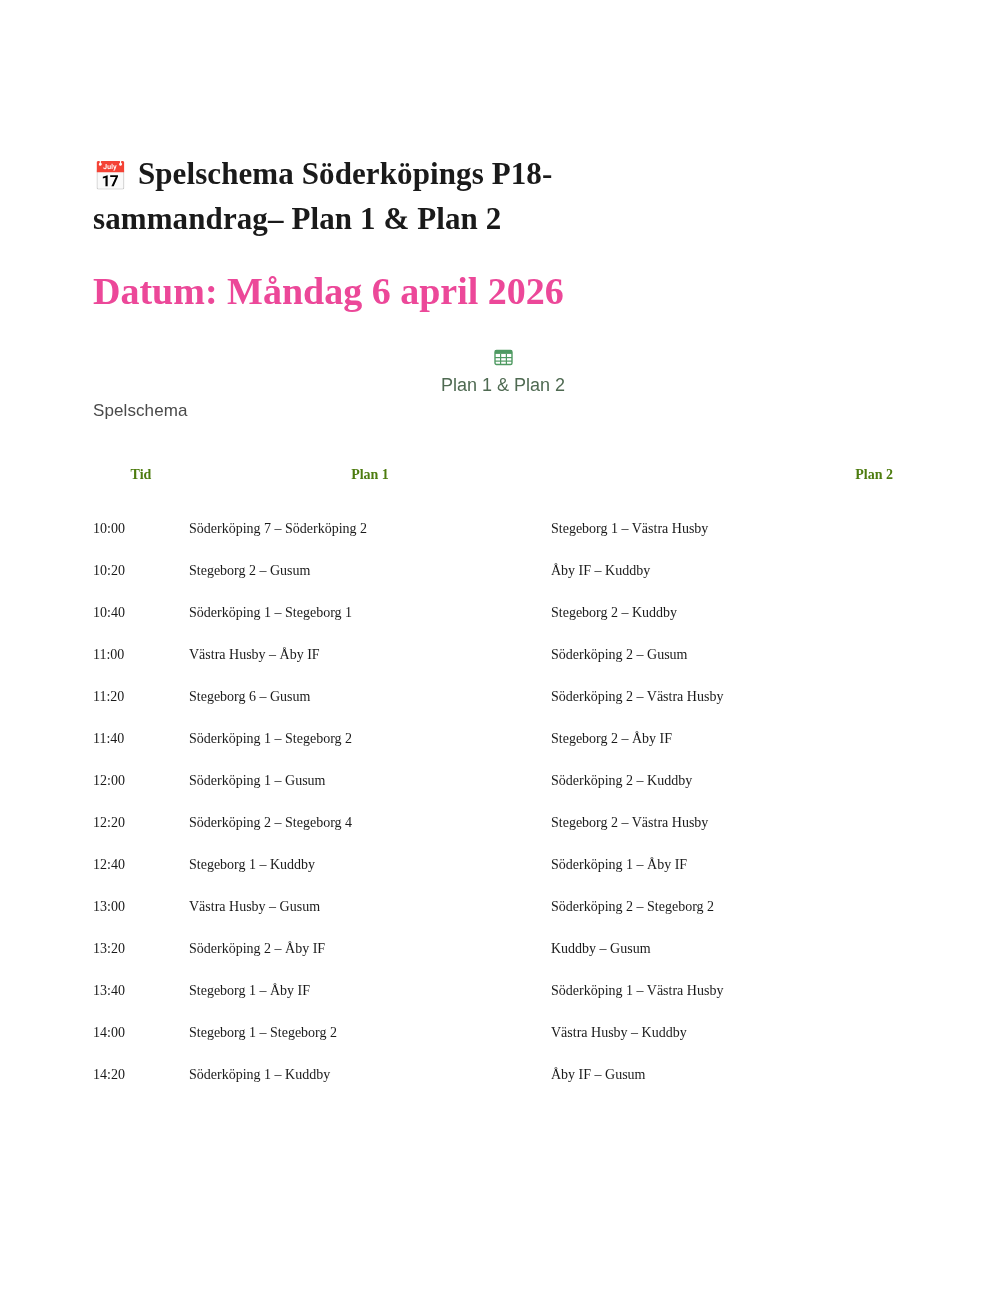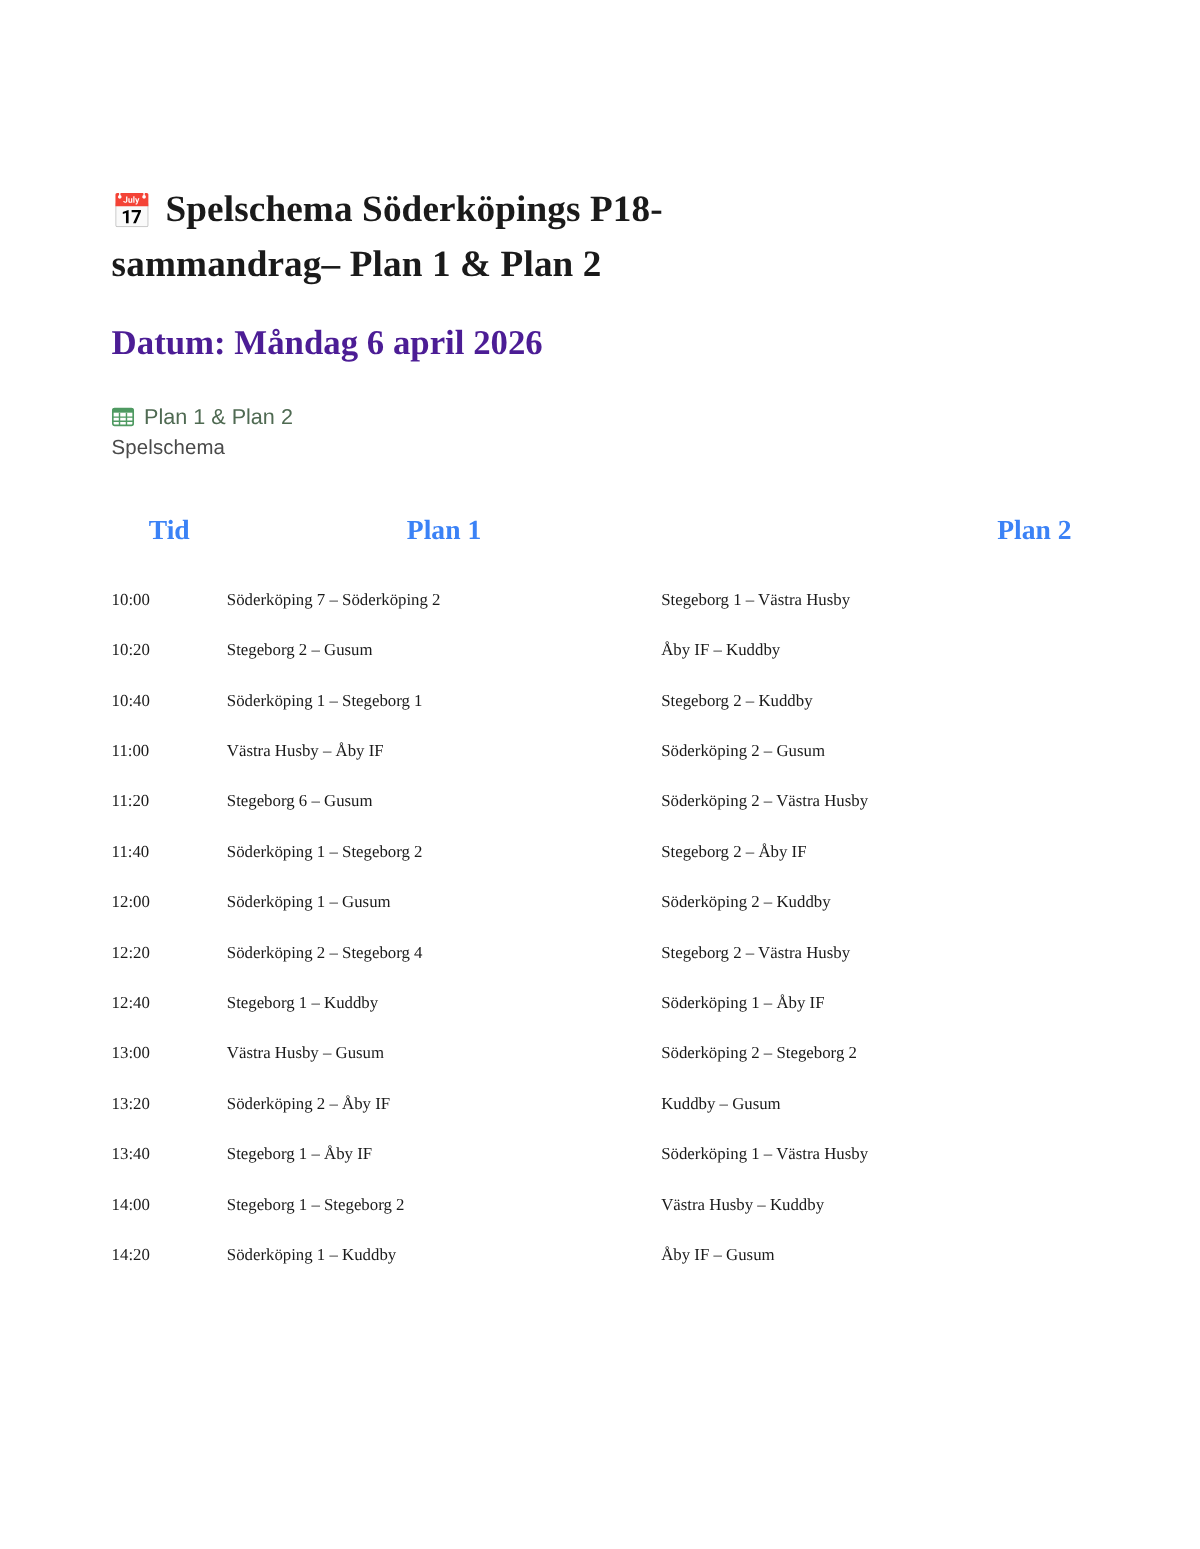--- a/index.html
+++ b/index.html
@@ -46,11 +46,11 @@
   }
   h2.doc-date {
     font-family: "Liberation Serif", serif;
-    font-size: 29px;
+    font-size: 38px;
     font-weight: bold;
     margin: 26px 0 0 0;
     line-height: 1.3;
-    color: #4c1d95;
+    color: #ec4899;
   }
   .sheet-line {
     margin-top: 32px;

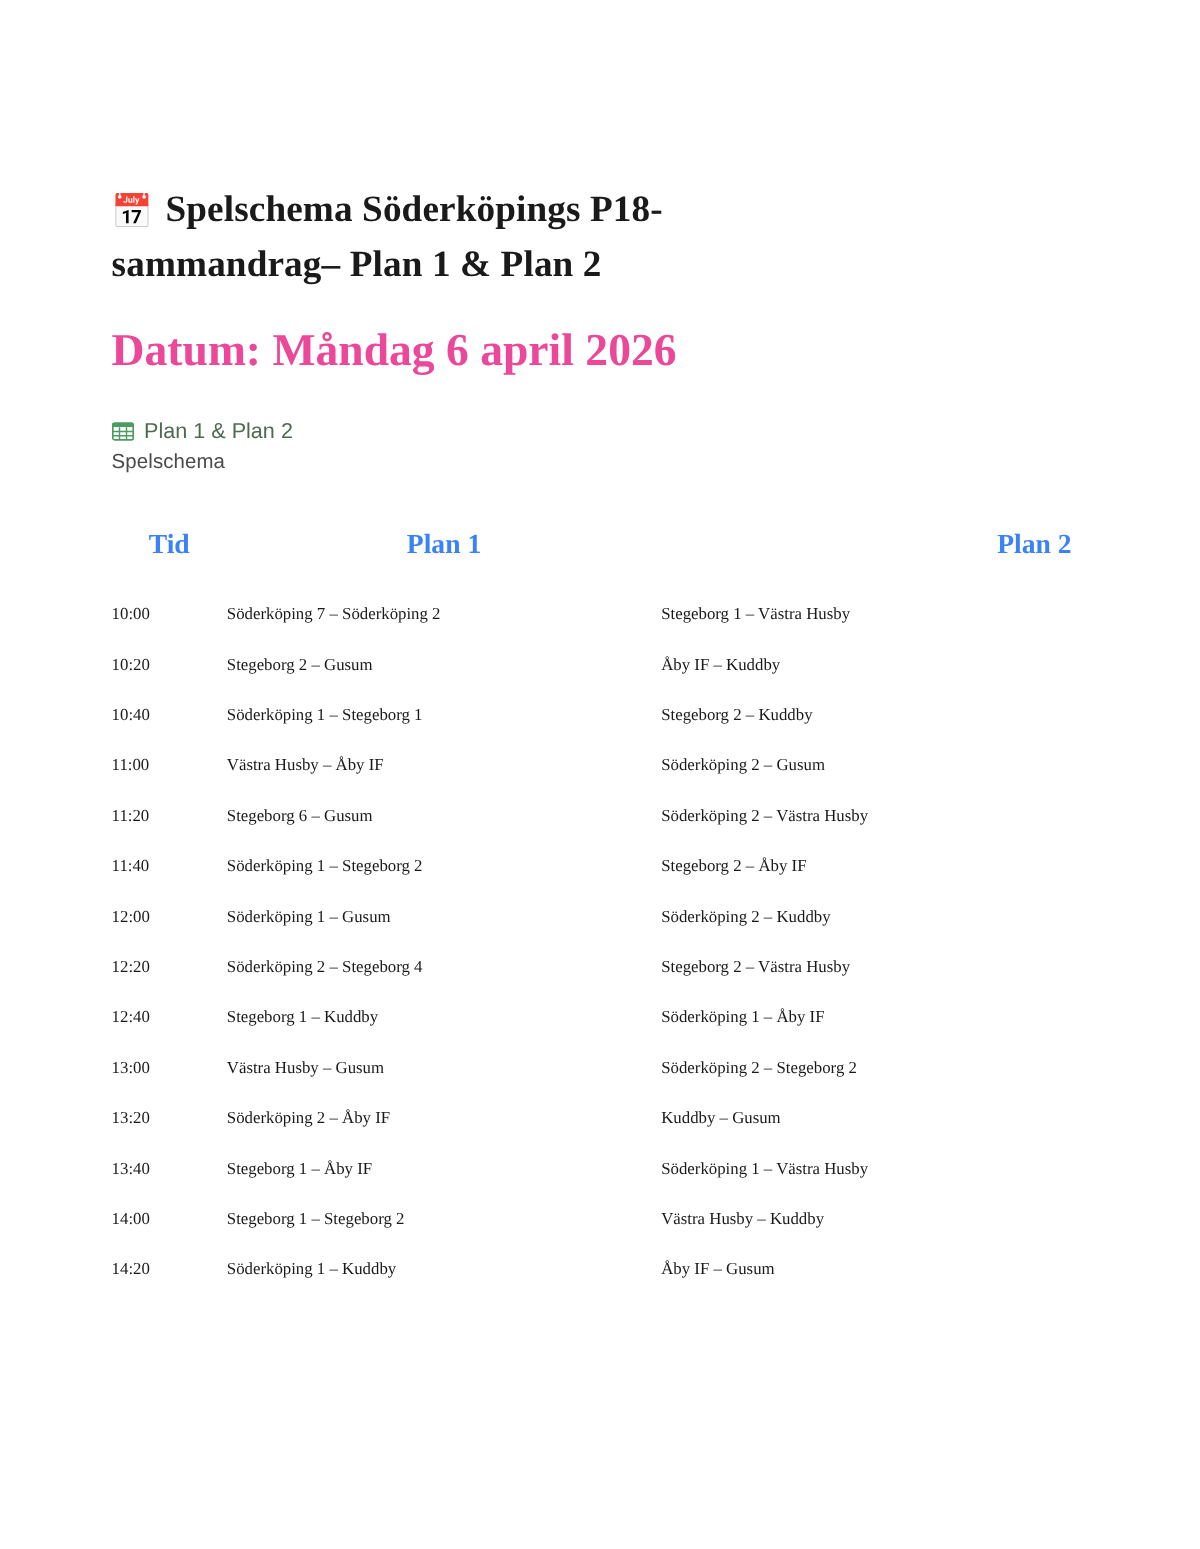--- a/index.html
+++ b/index.html
@@ -60,6 +60,7 @@
     display: flex;
     align-items: center;
     gap: 8px;
+    flex-direction: column;
   }
   .sheet-icon {
     display: inline-block;

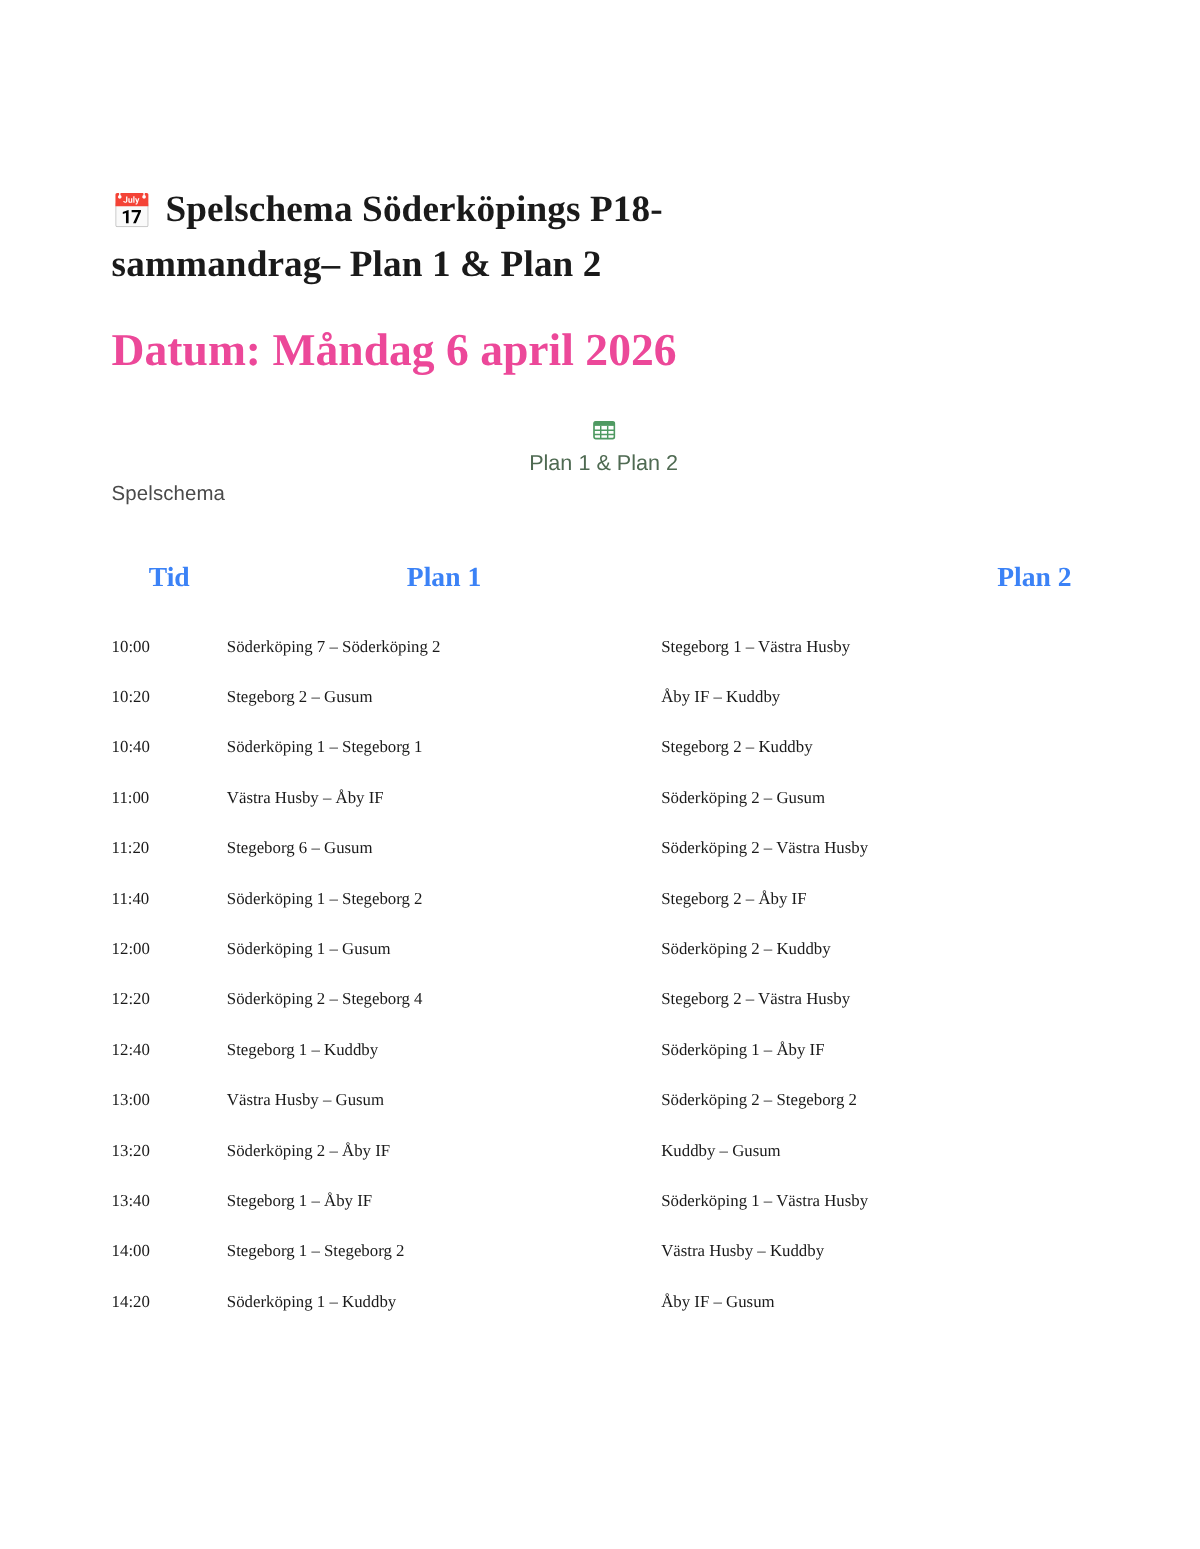--- a/index.html
+++ b/index.html
@@ -85,10 +85,10 @@
   }
   table.schedule th {
     font-family: "Liberation Serif", serif;
-    font-size: 23px;
+    font-size: 14px;
     font-weight: bold;
     padding: 0 0 26px 0;
-    color: #3b82f6;
+    color: #4d7c0f;
   }
   table.schedule td {
     font-family: "Liberation Serif", serif;

